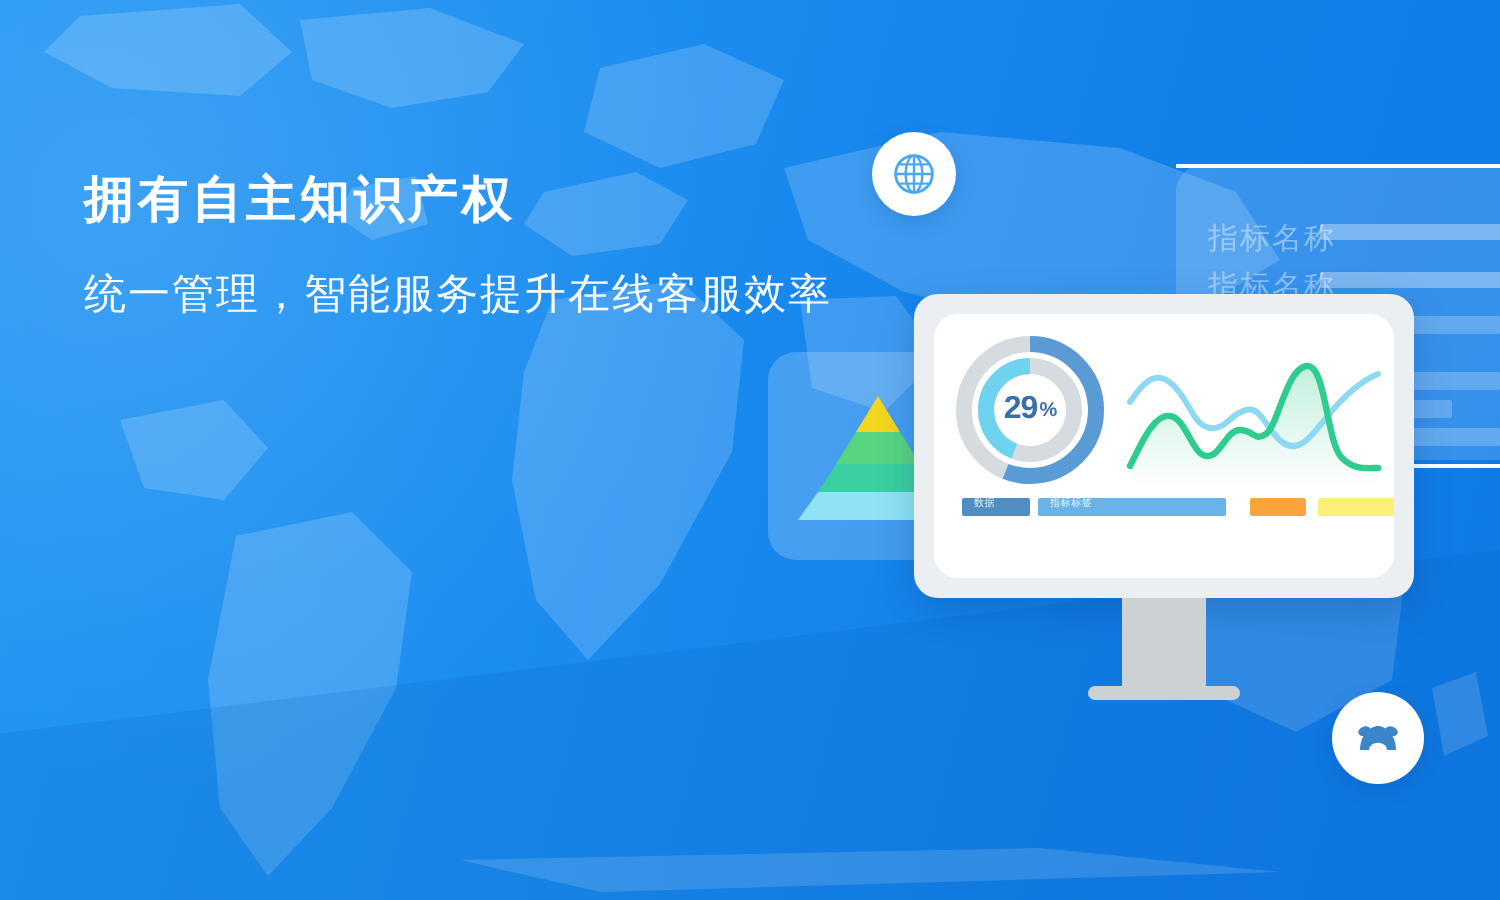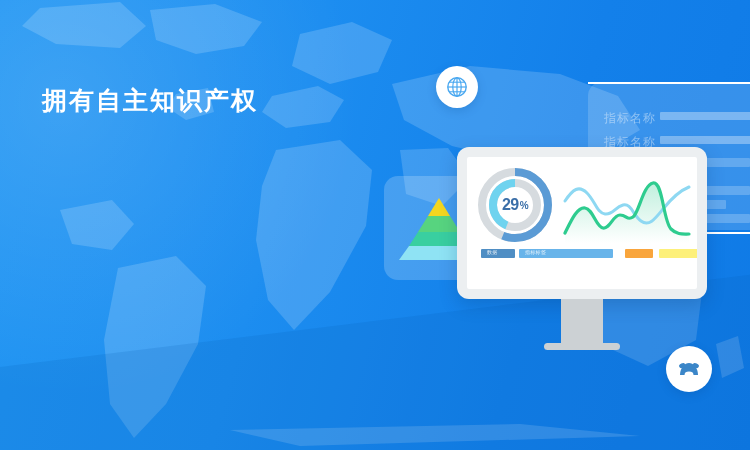--- a/index.html
+++ b/index.html
@@ -89,7 +89,7 @@
   .list-label{
     position:absolute;left:16px;
     color:rgba(255,255,255,.42);
-    font-size:12px;letter-spacing:1px;line-height:1;
+    font-size:15px;letter-spacing:1px;line-height:1;
   }
   .list-bar{
     position:absolute;left:72px;height:8px;border-radius:1px;

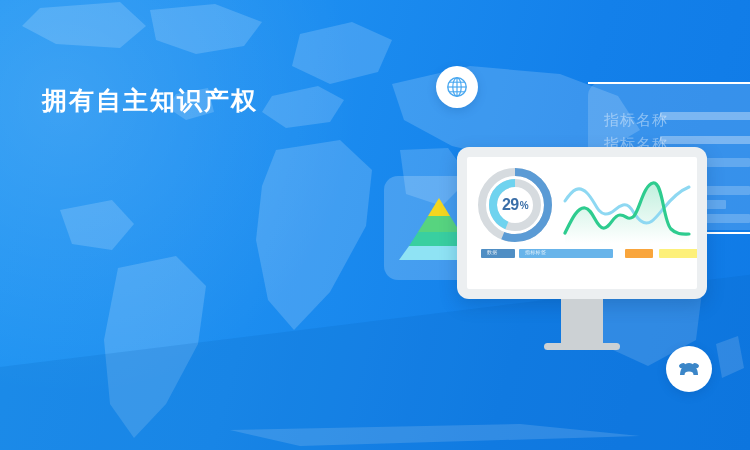--- a/index.html
+++ b/index.html
@@ -277,6 +277,7 @@
     <p class="eyebrow">拥有自主知识产权</p>
     <h1 class="headline">
     </h1>
+    <p class="subhead">统一管理，智能服务提升在线客服效率</p>
   </div>
 
 

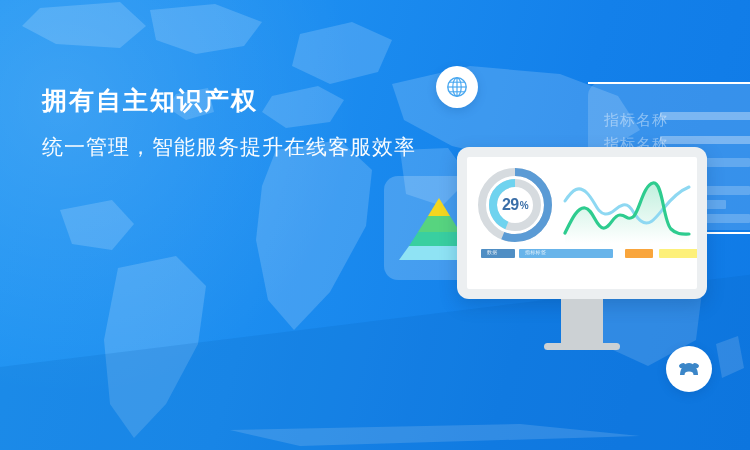--- a/index.html
+++ b/index.html
@@ -113,7 +113,7 @@
   }
   .monitor-screen{
     width:100%;height:100%;
-    background:#ffffff;border-radius:2px;
+    background:#ffffff;border-radius:12px;
     position:relative;overflow:hidden;text-align:center;
   }
   .monitor-neck{

